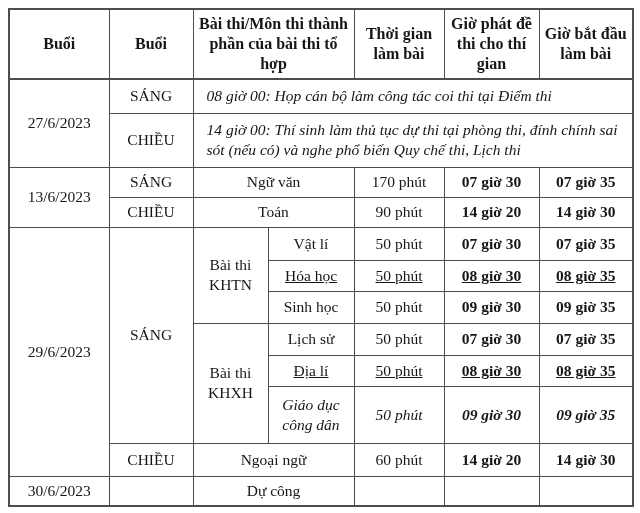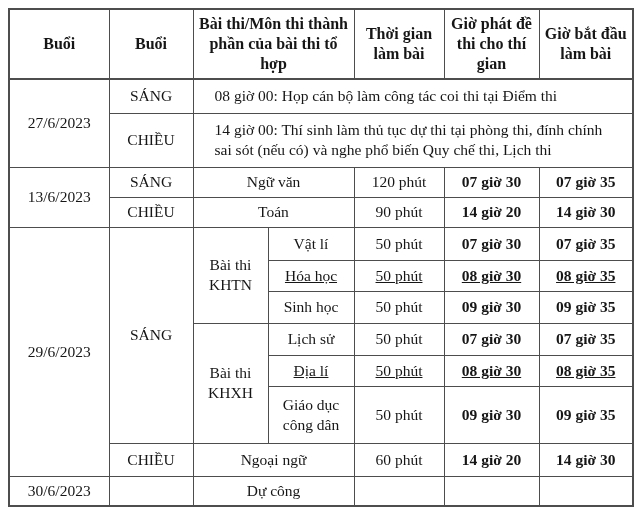--- a/index.html
+++ b/index.html
@@ -40,7 +40,8 @@
   thead { border-bottom: 2px solid #4d4d4d; }
   td.left {
     text-align: left;
-    padding: 2px 21px;
+    padding: 2px 13px;
+    font-style: italic;
   }
   td.bold { font-weight: bold; }
   tr.h34 { height: 34px; }

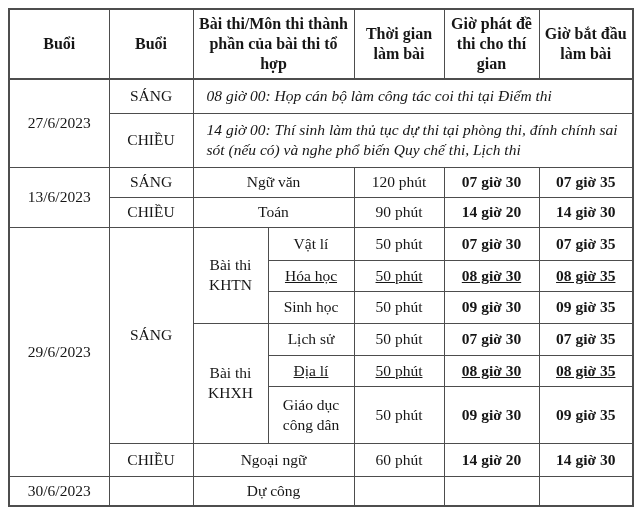--- a/index.html
+++ b/index.html
@@ -92,7 +92,7 @@
         <td rowspan="2">13/6/2023</td>
         <td>SÁNG</td>
         <td colspan="2">Ngữ văn</td>
-        <td>120 phút</td>
+        <td>170 phút</td>
         <td class="bold">07 giờ 30</td>
         <td class="bold">07 giờ 35</td>
       </tr>

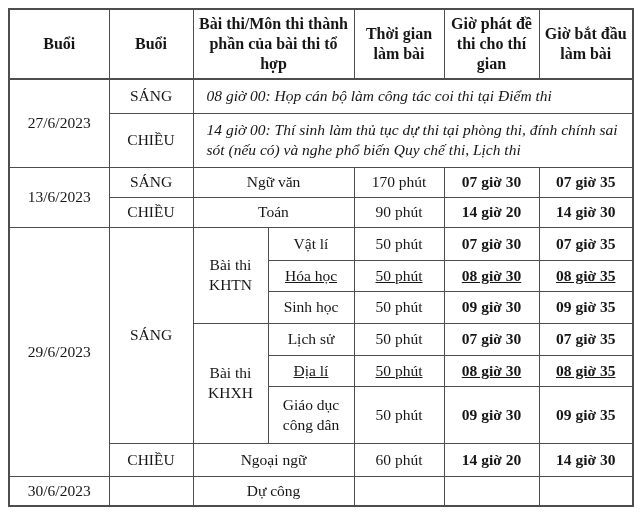--- a/index.html
+++ b/index.html
@@ -50,7 +50,7 @@
   tr.h31 { height: 31px; text-decoration: underline; }
   tr.h32 { height: 32px; }
   tr.h33 { height: 33px; }
-  tr.h57 { height: 57px; }
+  tr.h57 { height: 57px; font-style: italic; }
 </style>
 </head>
 <body>

